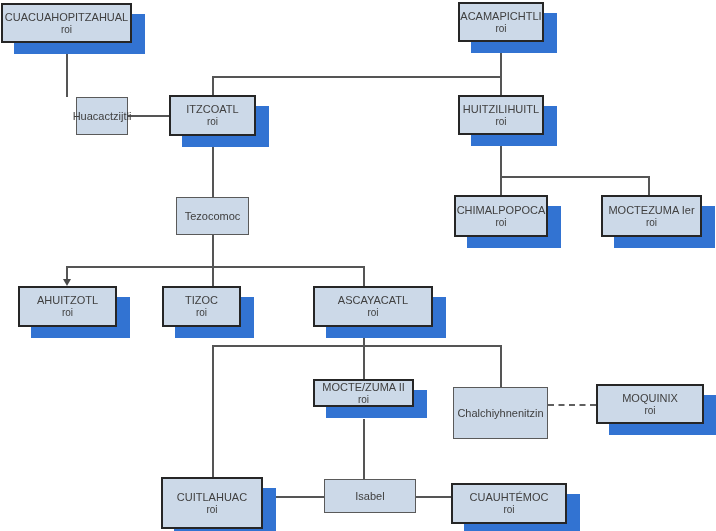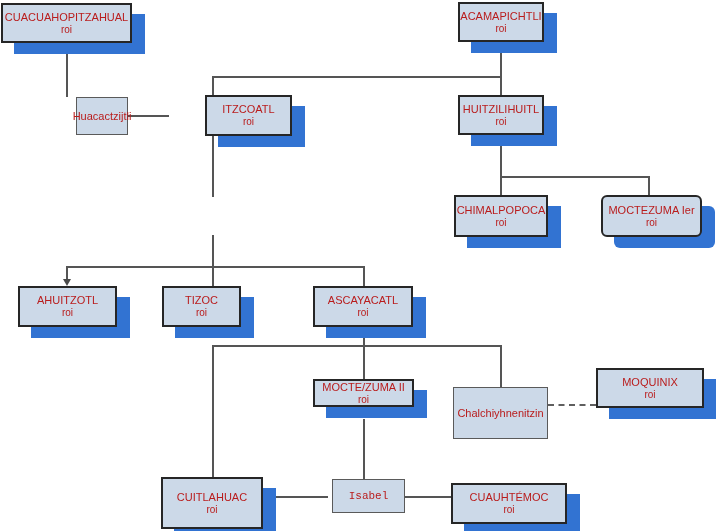--- a/index.html
+++ b/index.html
@@ -15,7 +15,7 @@
     box-sizing:border-box;
     background:#ccd9e8;
     border:1px solid #5a5a5a;
-    color:#b91c1c;
+    color:#404040;
     display:flex;
     flex-direction:column;
     align-items:center;

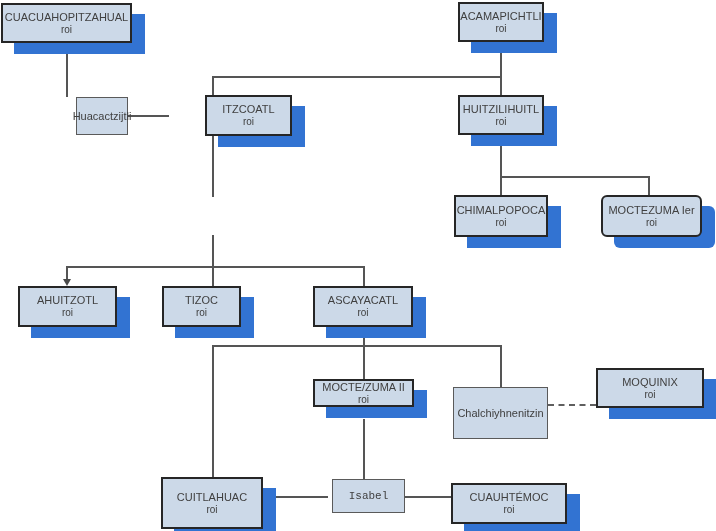--- a/index.html
+++ b/index.html
@@ -85,7 +85,7 @@
     <div class="label">Huacactzijtli</div>
   </div>
 
-  <div class="node royal" style="left:169px;top:95px;width:87px;height:41px;margin-left:36px;">
+  <div class="node royal" style="left:169px;top:95px;width:87px;height:41px;">
     <div class="label">ITZCOATL</div>
     <div class="sub">roi</div>
   </div>

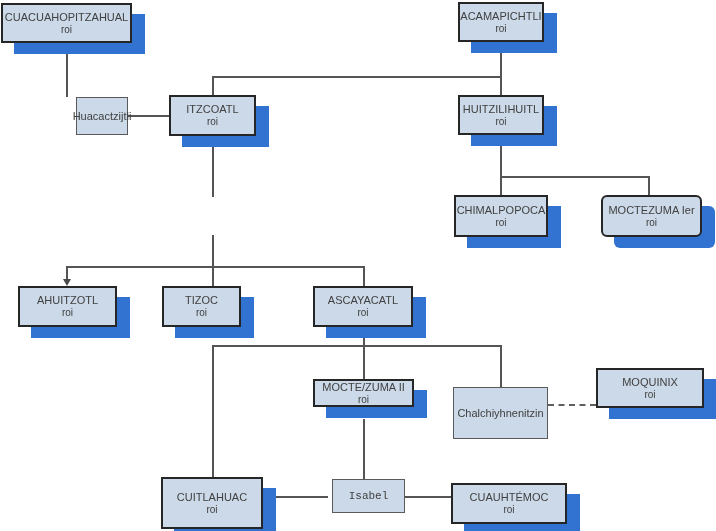--- a/index.html
+++ b/index.html
@@ -95,6 +95,9 @@
     <div class="sub">roi</div>
   </div>
 
+  <div class="node" style="left:176px;top:197px;width:73px;height:38px;">
+    <div class="label">Tezocomoc</div>
+  </div>
 
   <div class="node royal" style="left:454px;top:195px;width:94px;height:42px;">
     <div class="label">CHIMALPOPOCA</div>

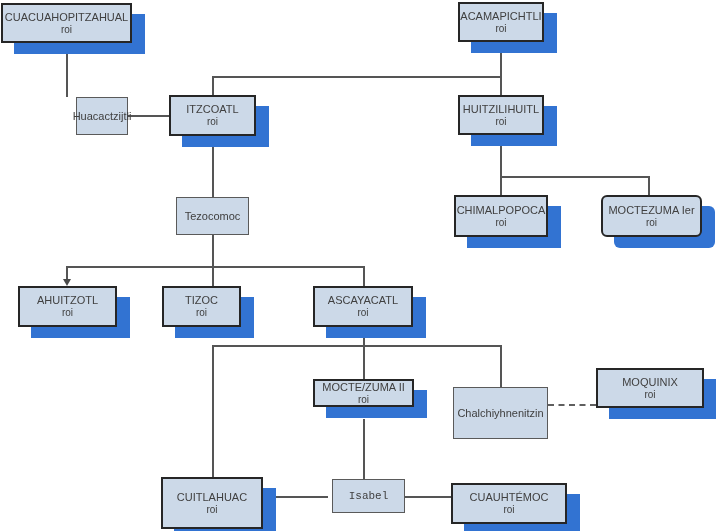--- a/index.html
+++ b/index.html
@@ -104,7 +104,7 @@
     <div class="sub">roi</div>
   </div>
 
-  <div class="node royal" style="left:601px;top:195px;width:101px;height:42px;border-radius:6px;">
+  <div class="node royal" style="left:601px;top:195px;width:101px;height:42px;">
     <div class="label">MOCTEZUMA Ier</div>
     <div class="sub">roi</div>
   </div>

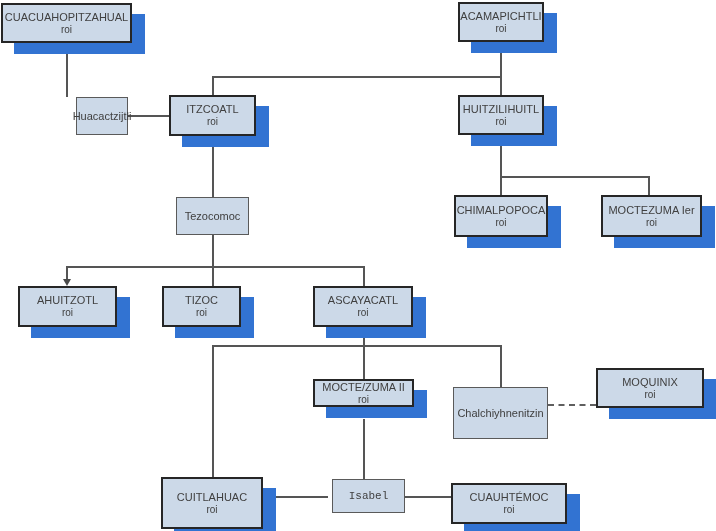--- a/index.html
+++ b/index.html
@@ -119,7 +119,7 @@
     <div class="sub">roi</div>
   </div>
 
-  <div class="node royal" style="left:313px;top:286px;width:100px;height:41px;">
+  <div class="node royal" style="left:313px;top:286px;width:120px;height:41px;">
     <div class="label">ASCAYACATL</div>
     <div class="sub">roi</div>
   </div>

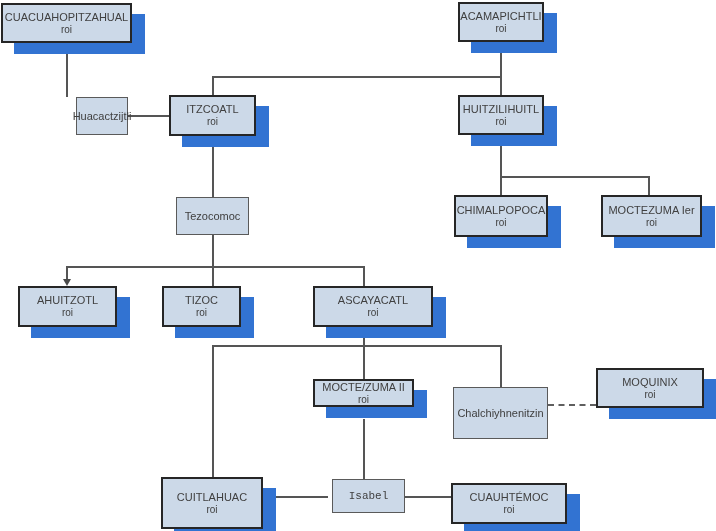--- a/index.html
+++ b/index.html
@@ -133,7 +133,7 @@
     <div class="label">Chalchiyhnenitzin</div>
   </div>
 
-  <div class="node royal" style="left:596px;top:368px;width:108px;height:40px;">
+  <div class="node royal" style="left:596px;top:384px;width:108px;height:40px;">
     <div class="label">MOQUINIX</div>
     <div class="sub">roi</div>
   </div>

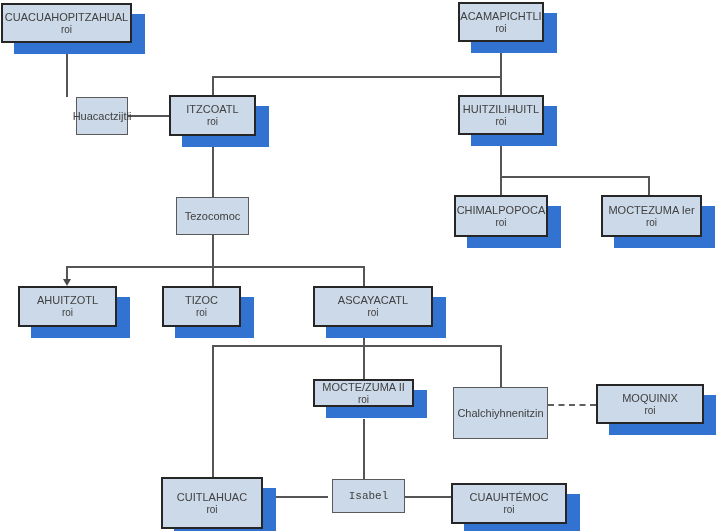--- a/index.html
+++ b/index.html
@@ -143,7 +143,7 @@
     <div class="sub">roi</div>
   </div>
 
-  <div class="node" style="left:332px;top:479px;width:73px;height:34px;font-family:Liberation Mono, monospace;">
+  <div class="node" style="left:324px;top:479px;width:92px;height:34px;">
     <div class="label">Isabel</div>
   </div>
 

